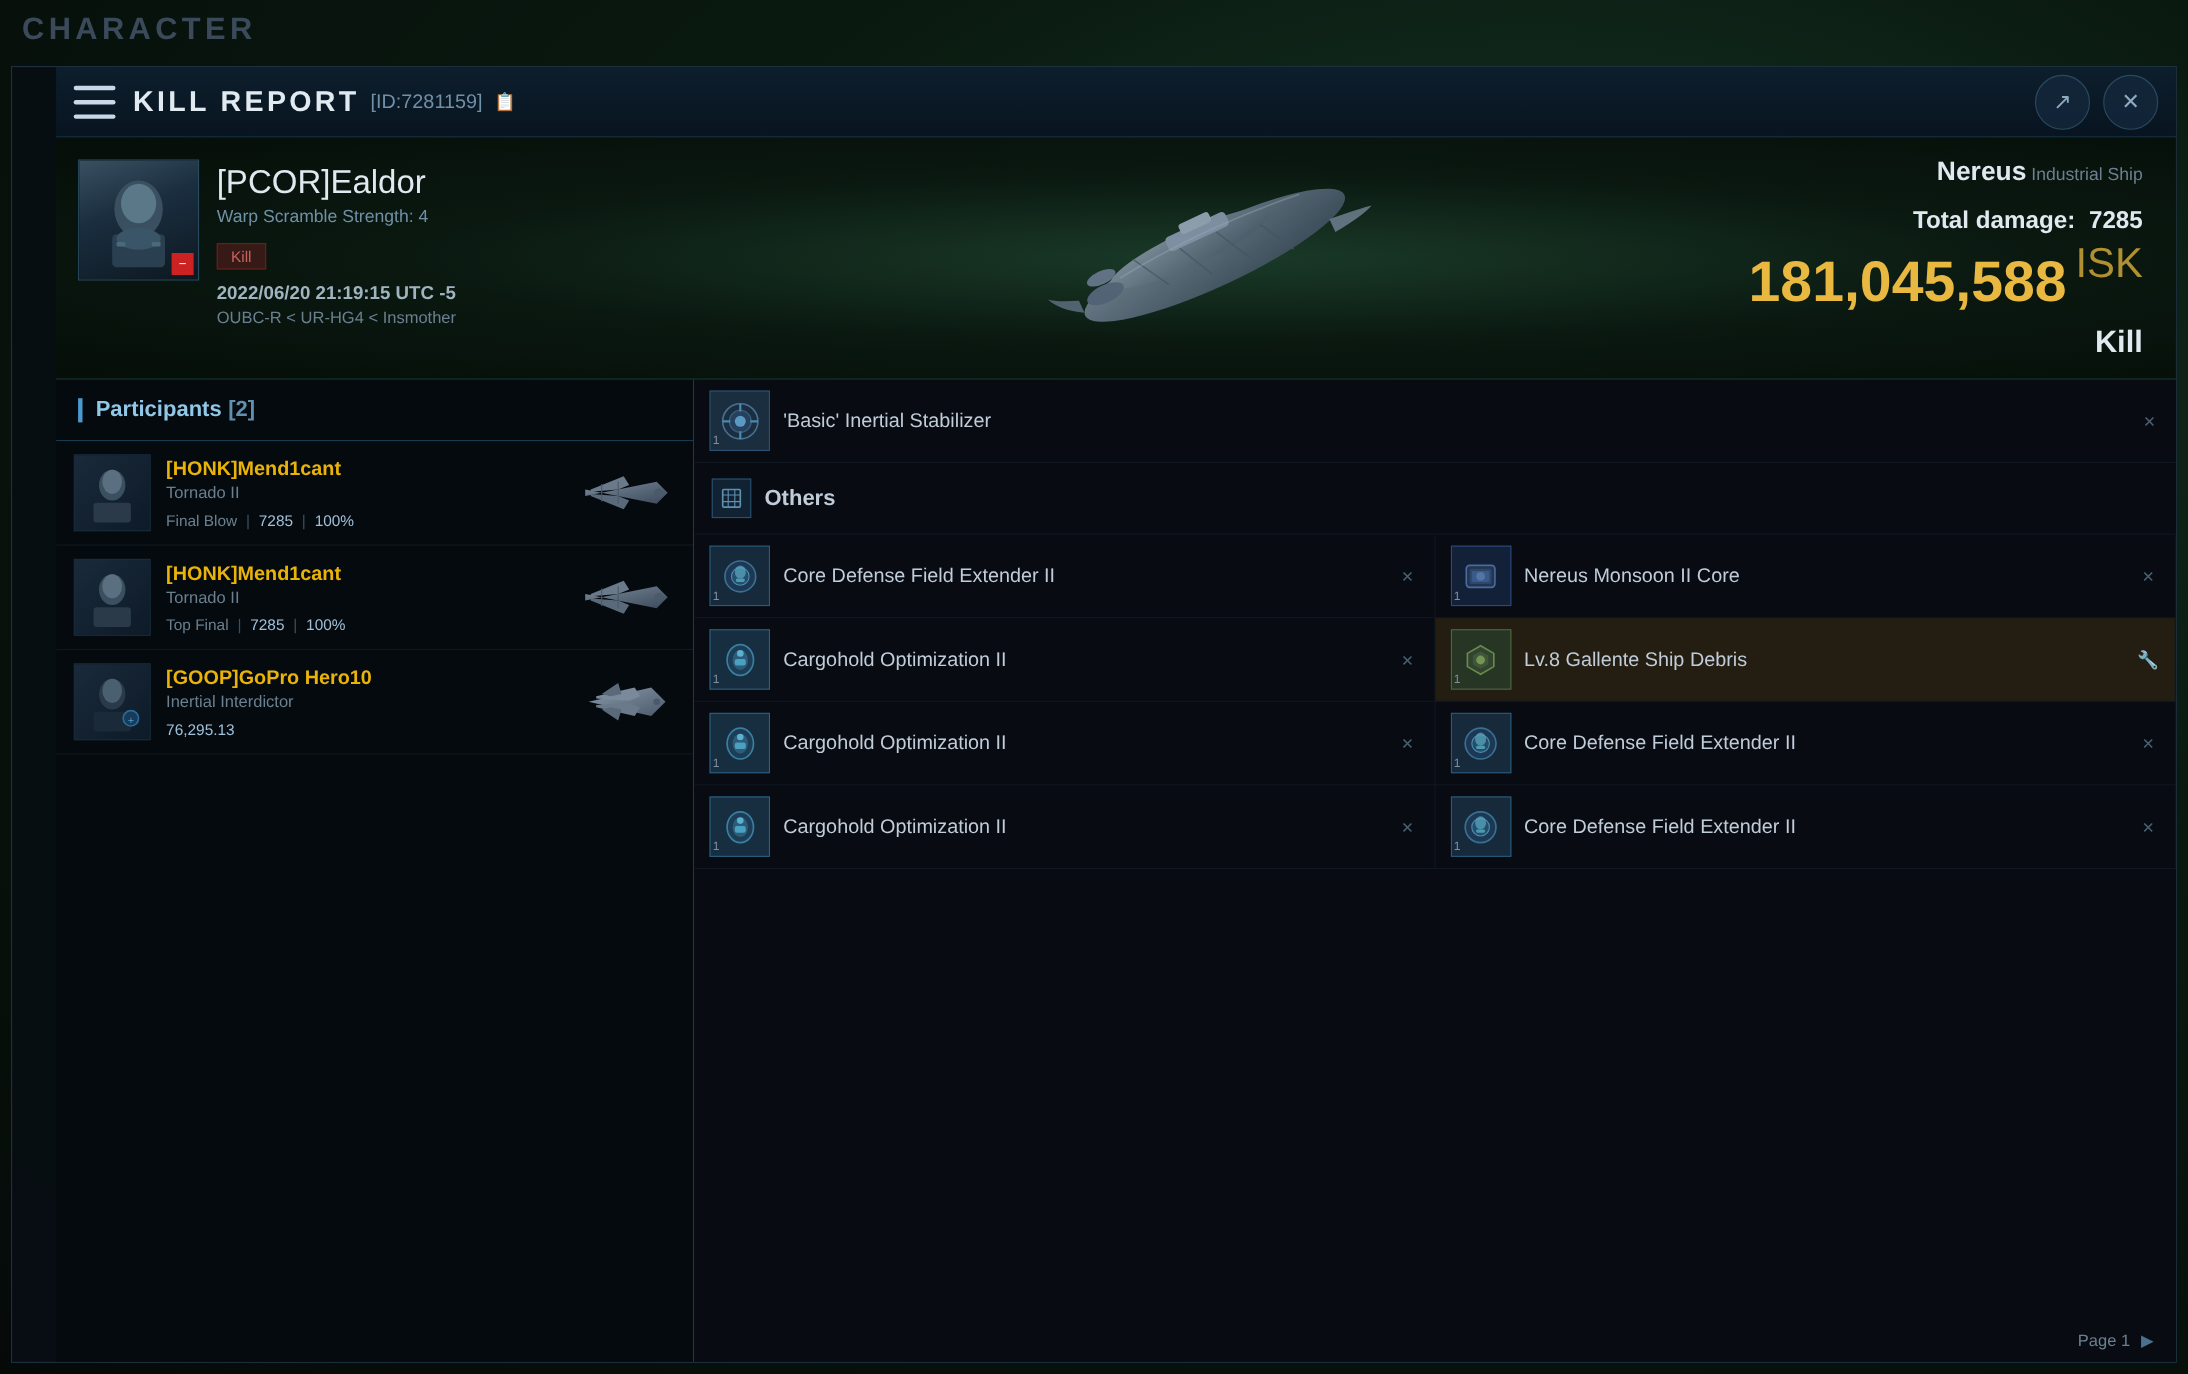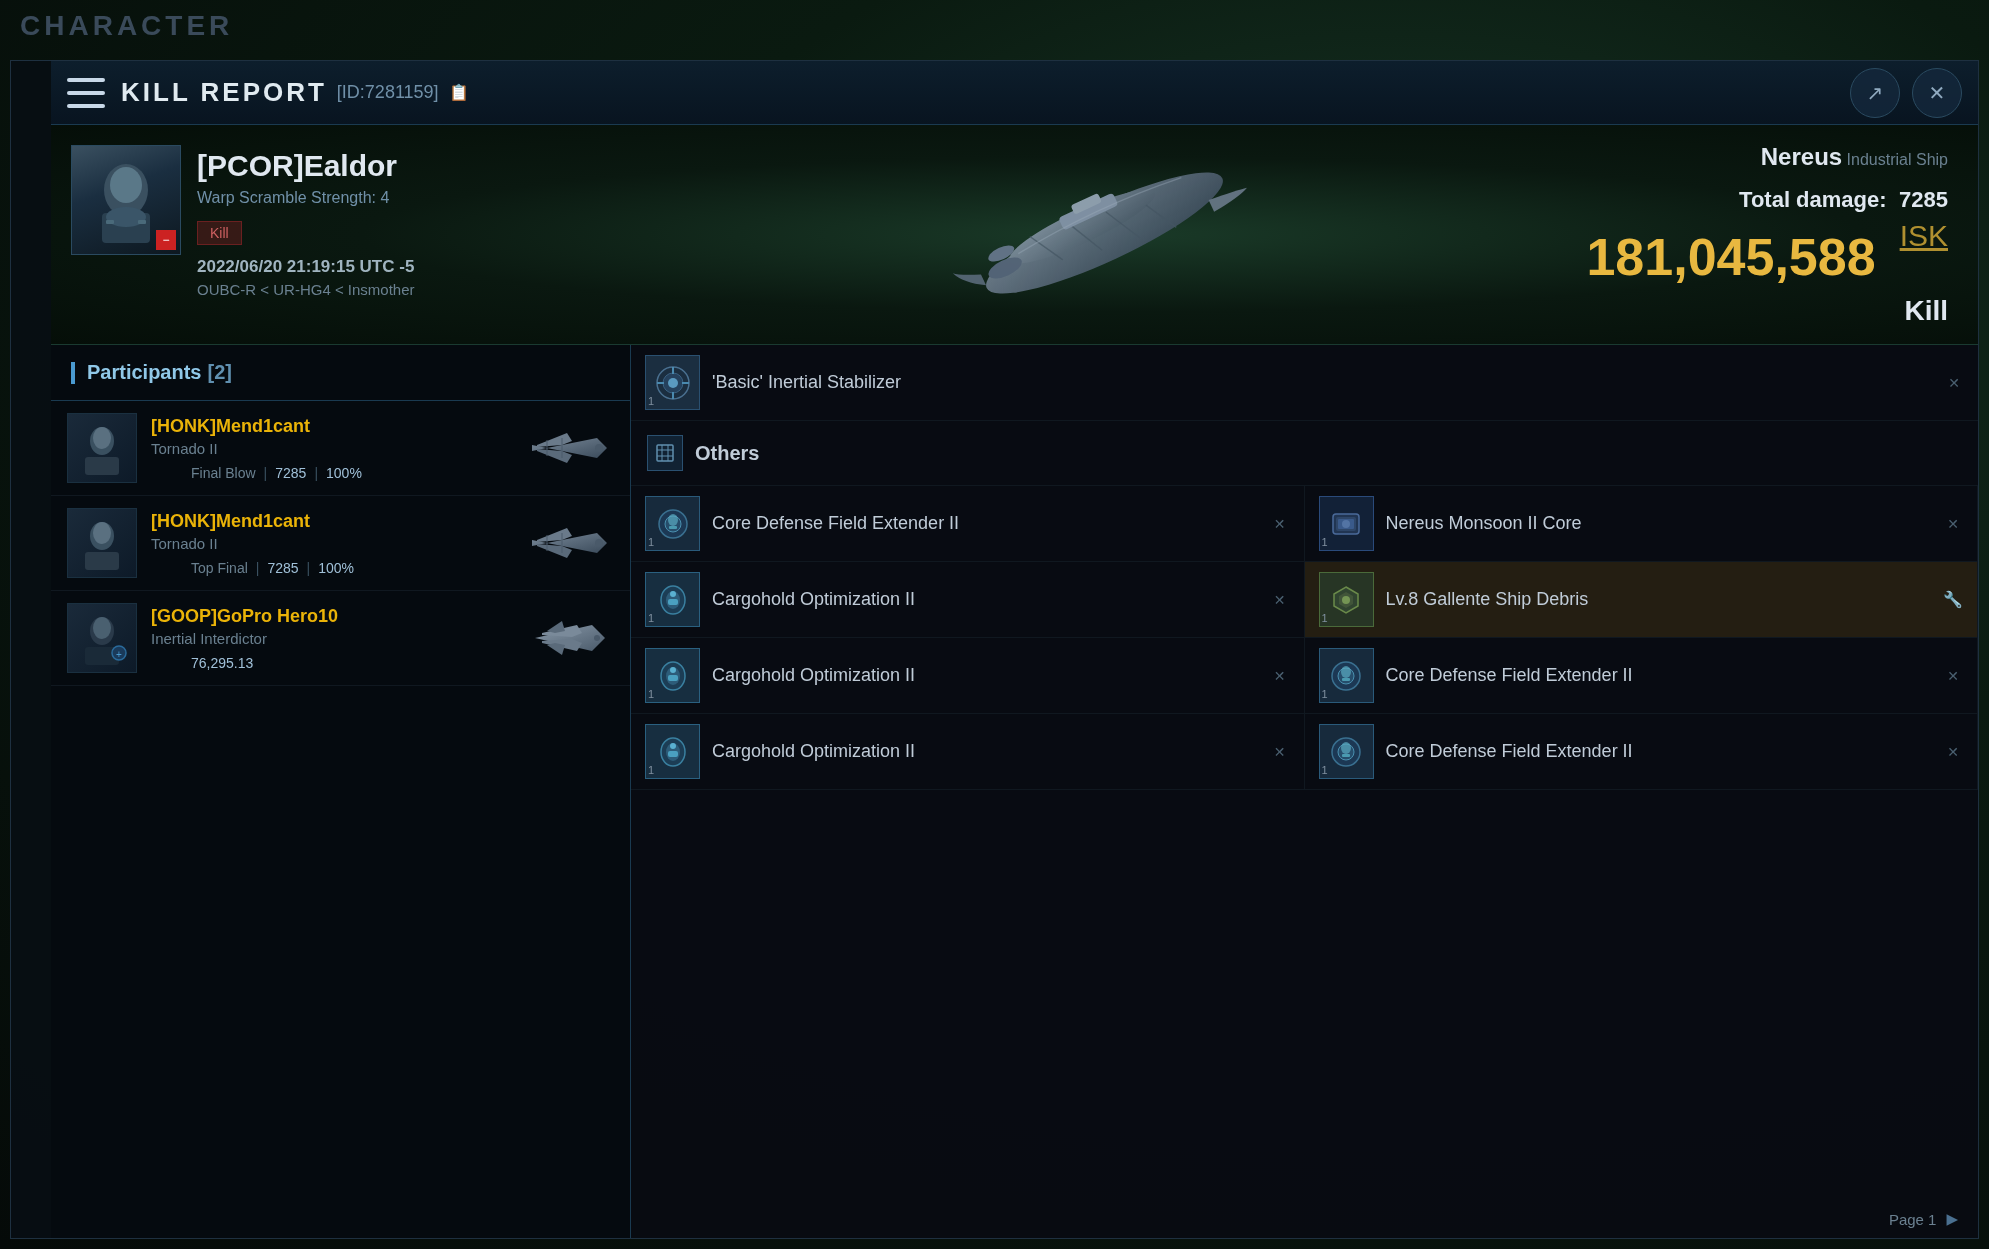--- a/index.html
+++ b/index.html
@@ -178,7 +178,7 @@
 
     .victim-name {
       font-size: 30px;
-      font-weight: bold;
+      font-weight: normal;
       color: #e0e8f0;
     }
 

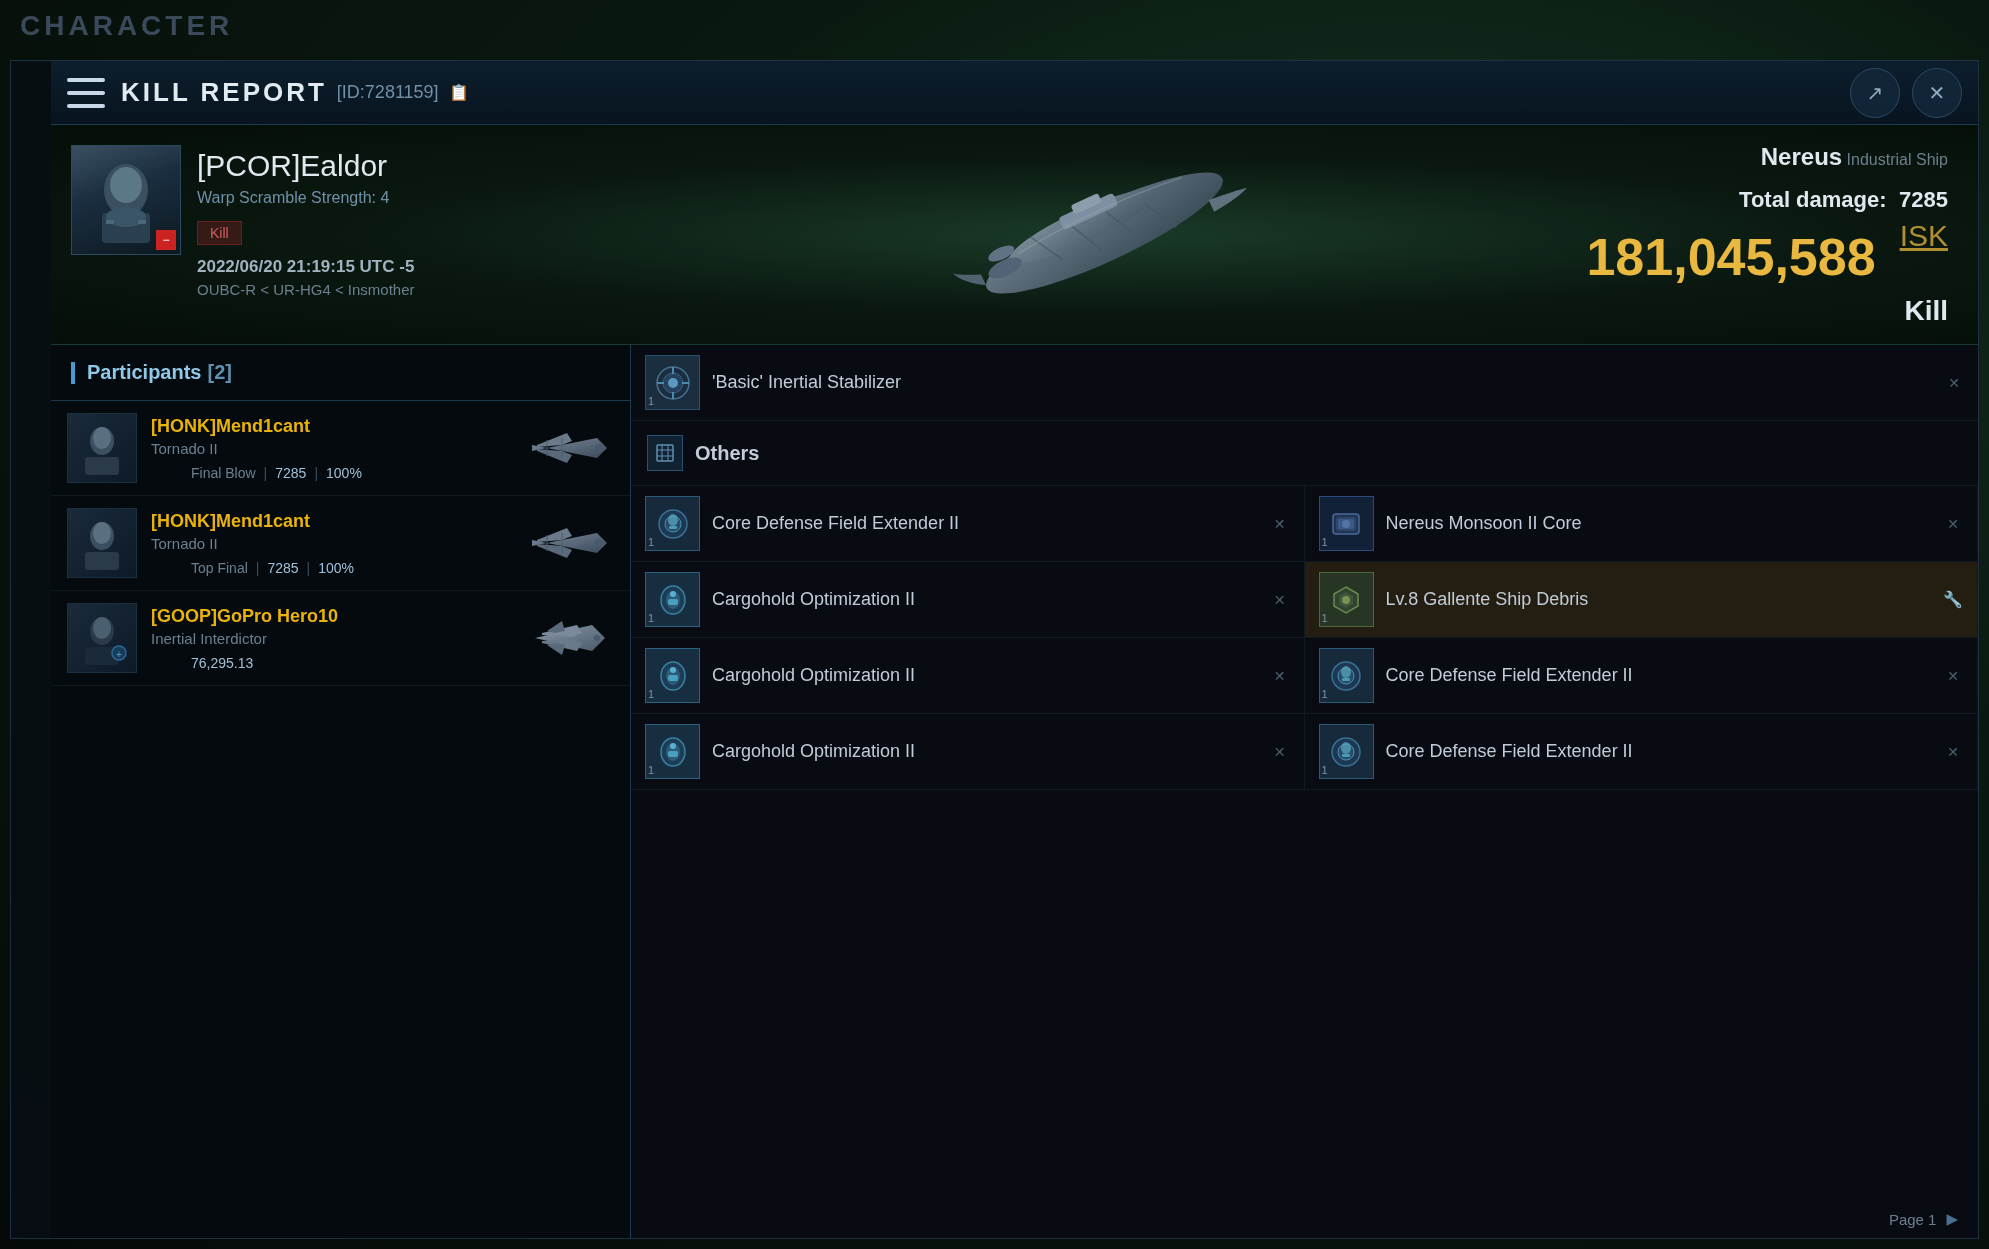--- a/index.html
+++ b/index.html
@@ -270,10 +270,9 @@
       margin-top: 8px;
     }
     .isk-label {
-      font-size: 30px;
+      font-size: 38px;
       color: #b09030;
-      margin-left: 24px;
-      text-decoration: underline;
+      margin-left: 8px;
     }
 
     .kill-type-badge {

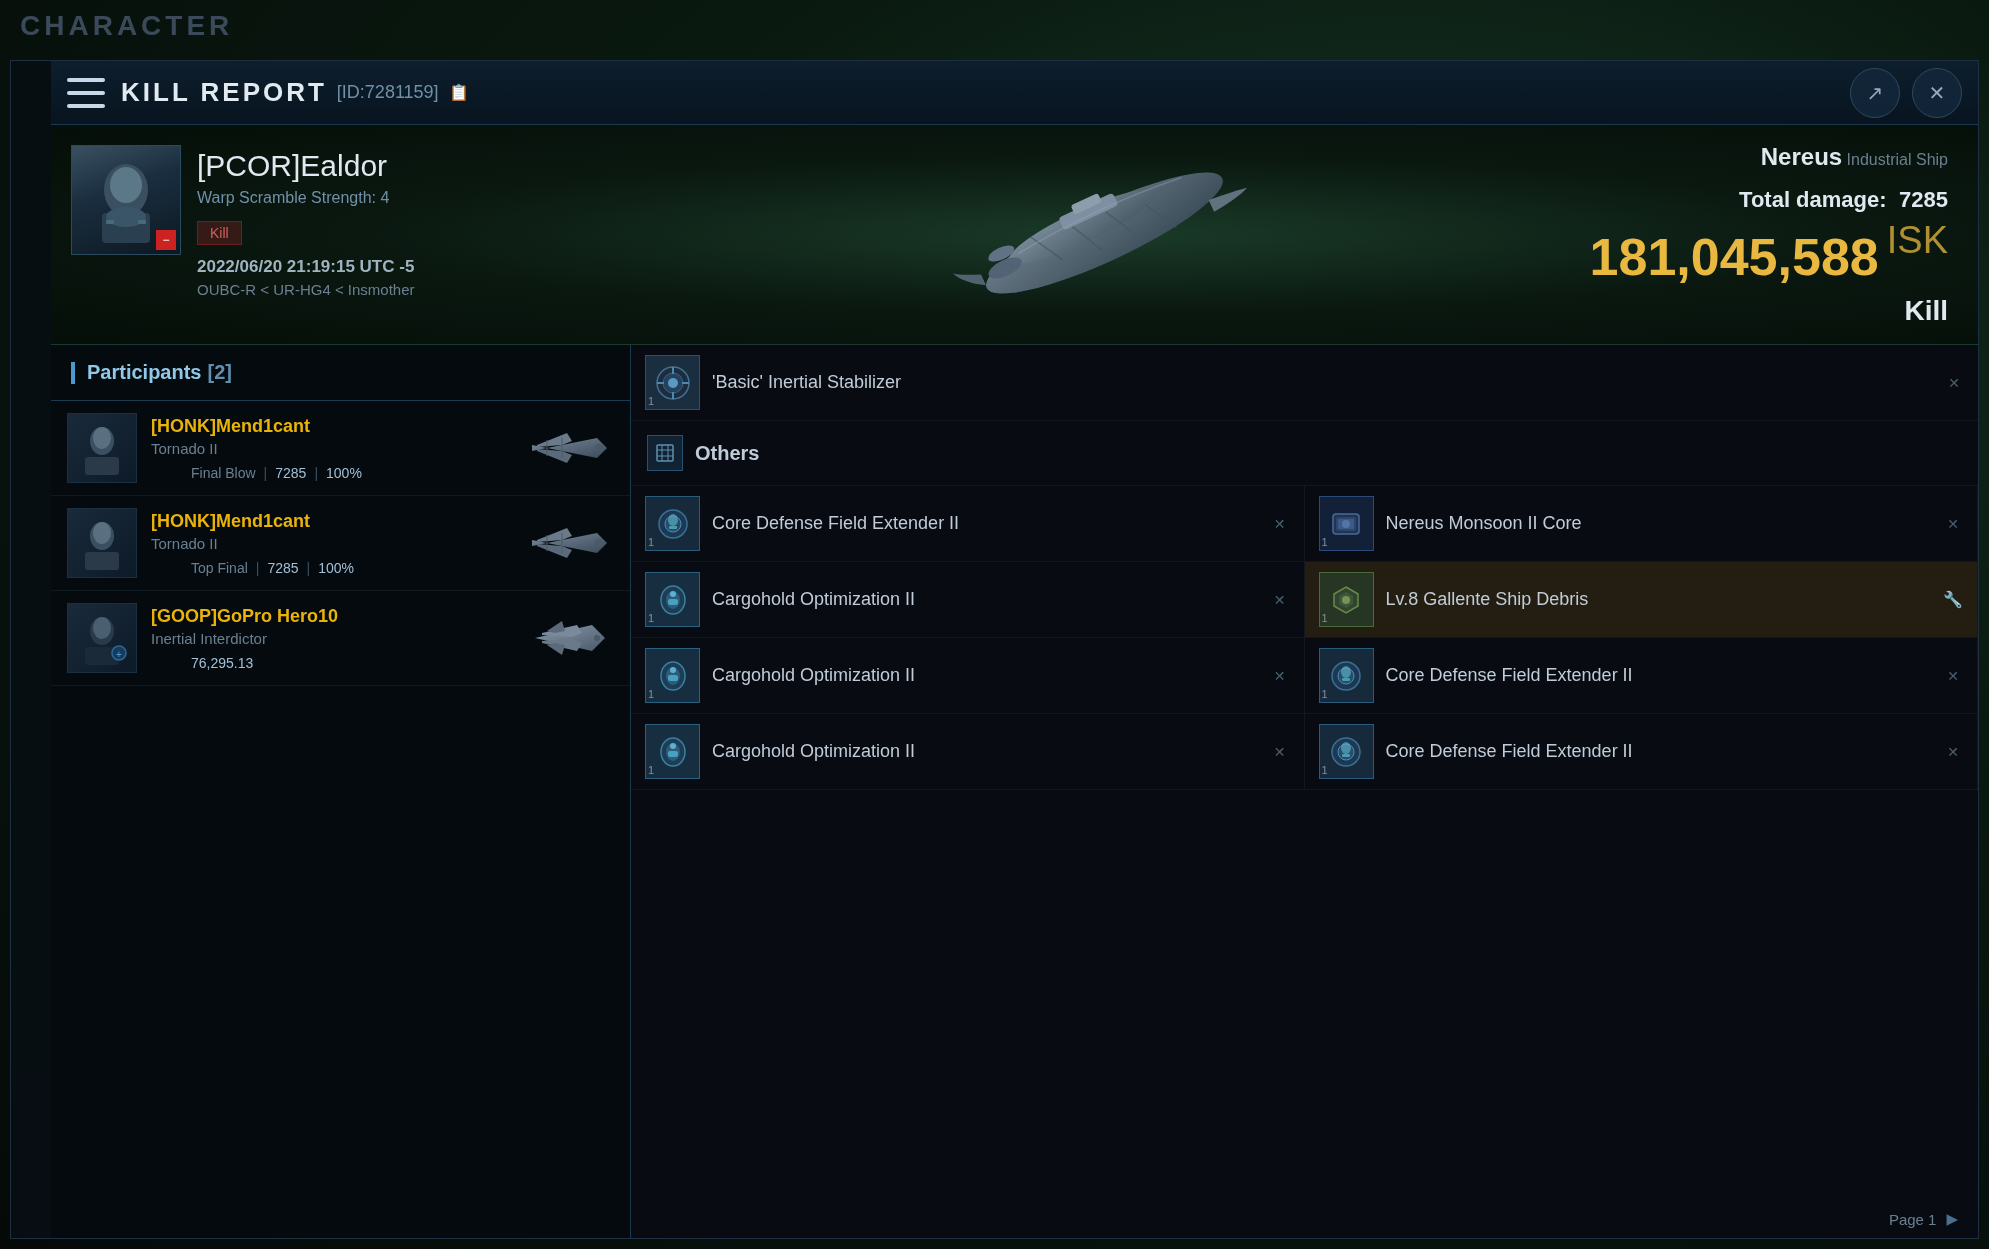--- a/index.html
+++ b/index.html
@@ -368,7 +368,6 @@
       font-size: 14px;
       color: #6a8090;
       gap: 8px;
-      margin-left: 40px;
     }
 
     .p-damage {

